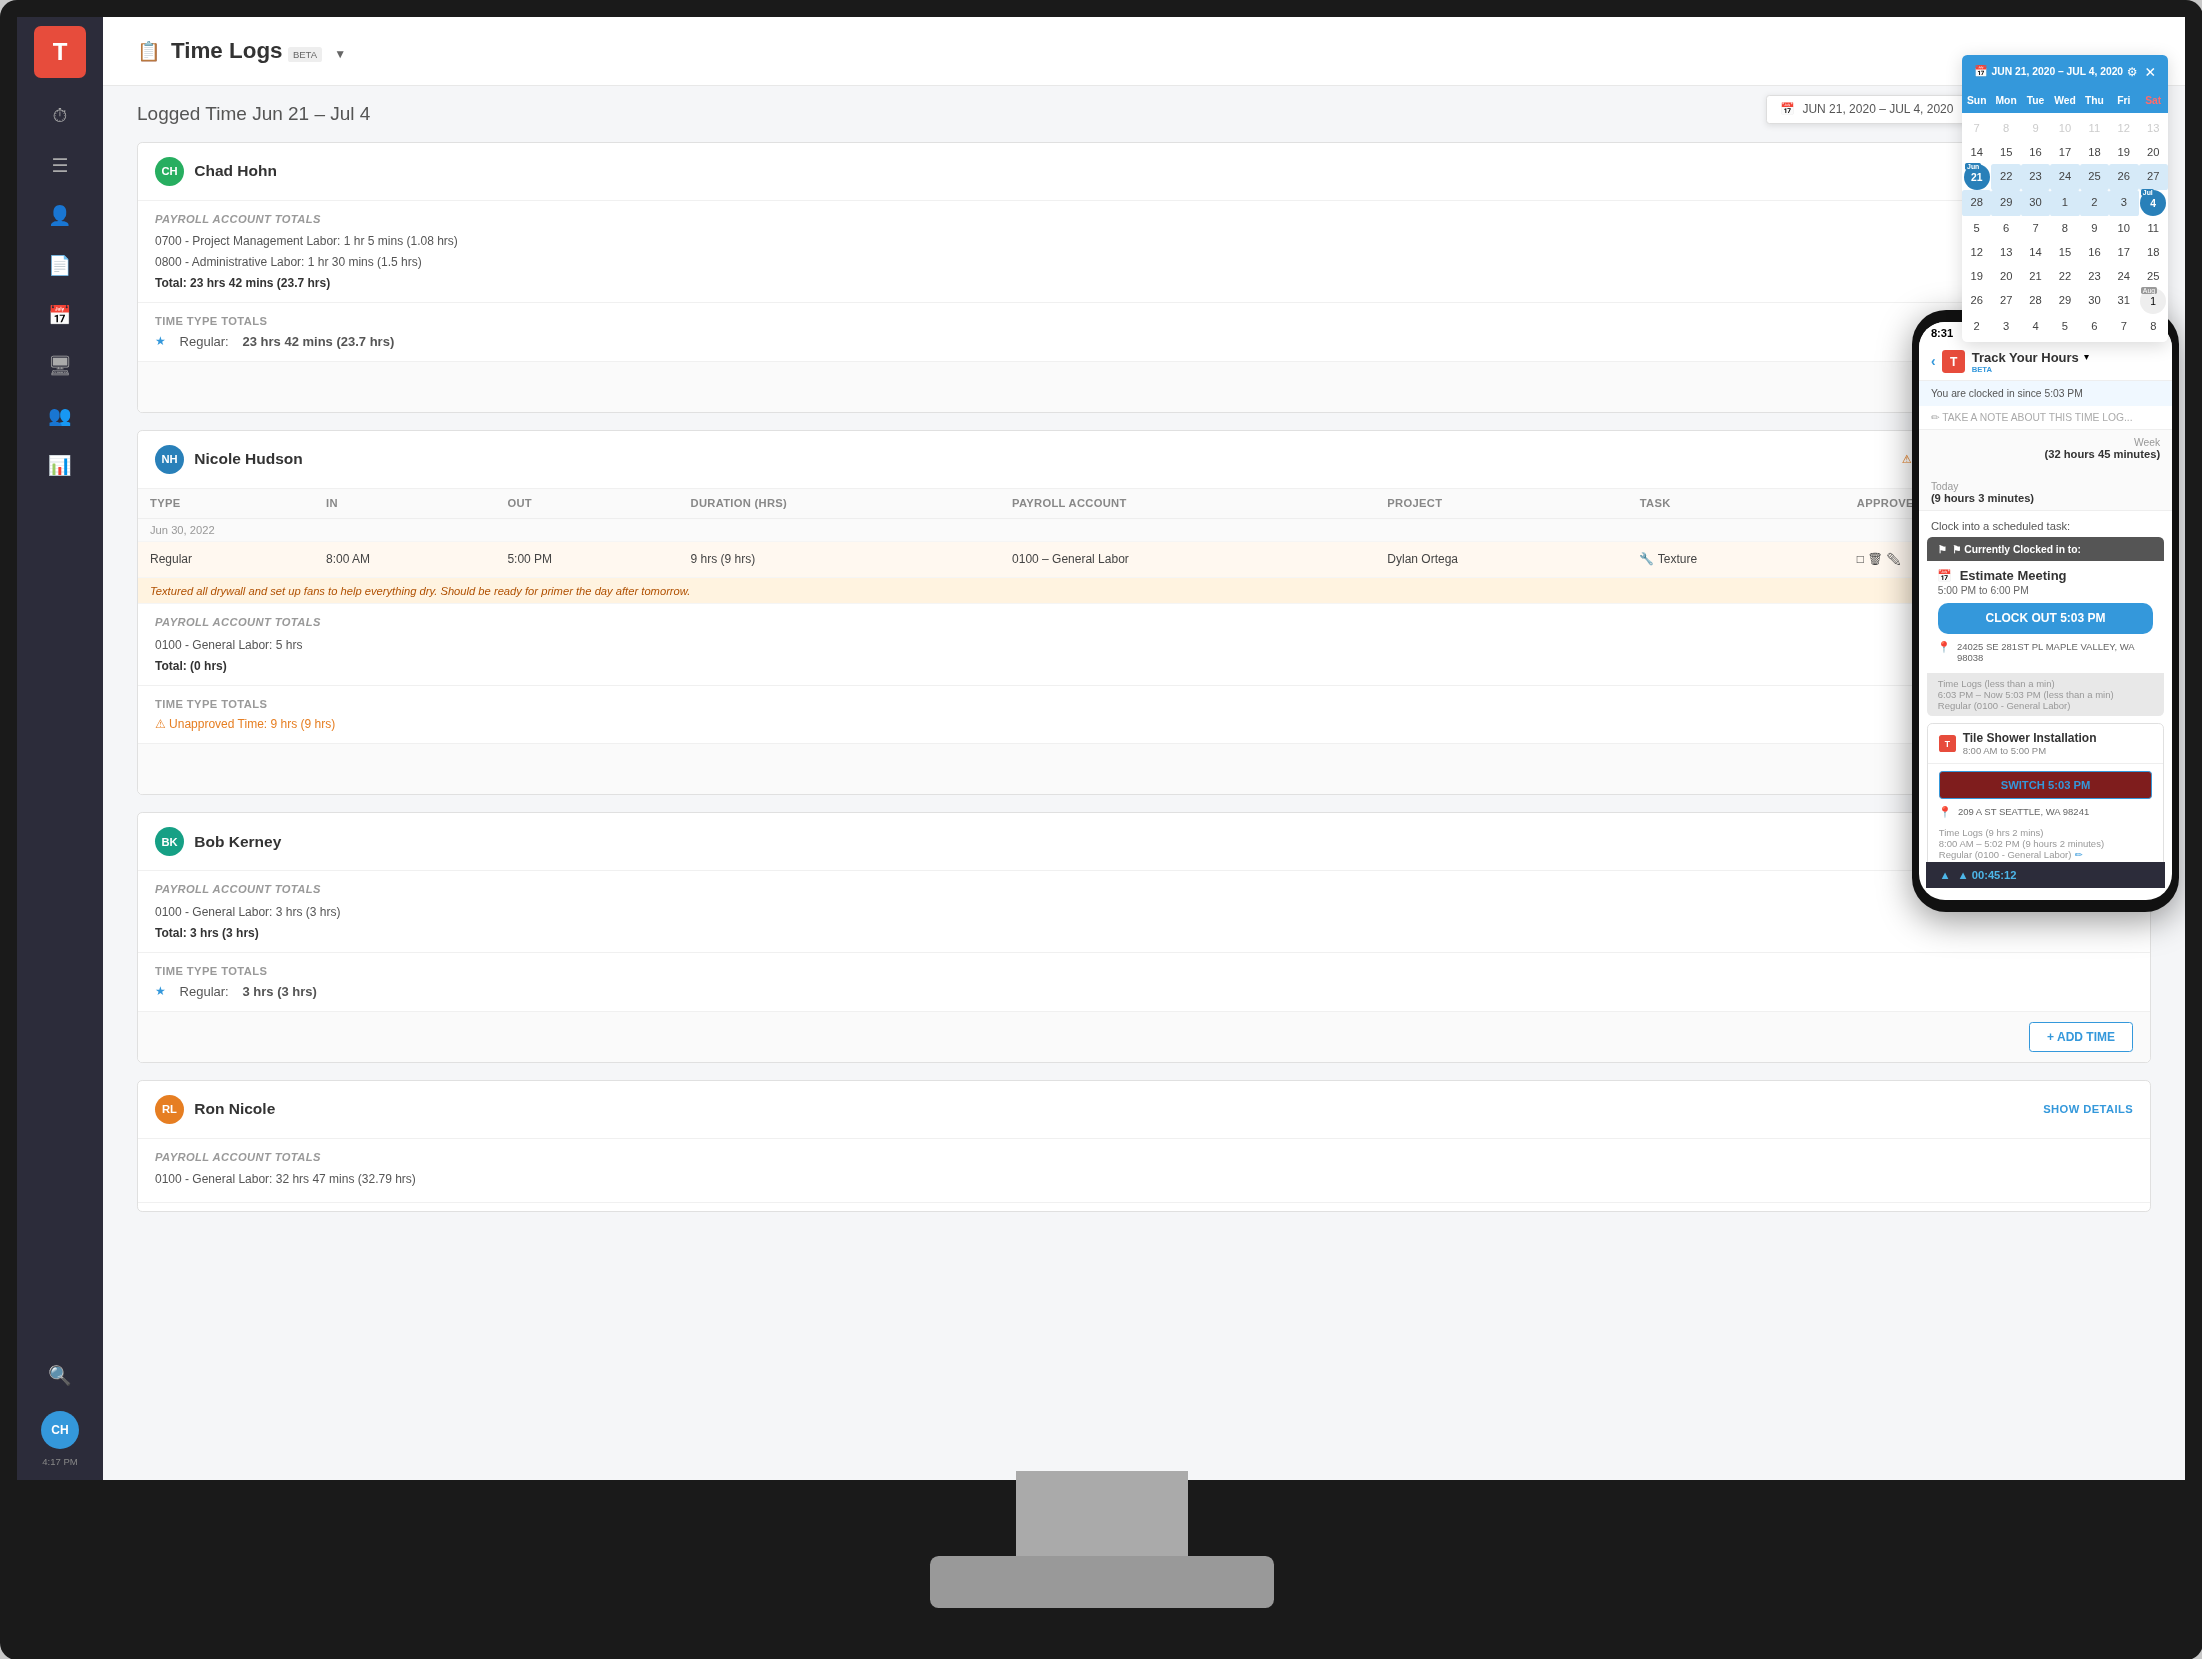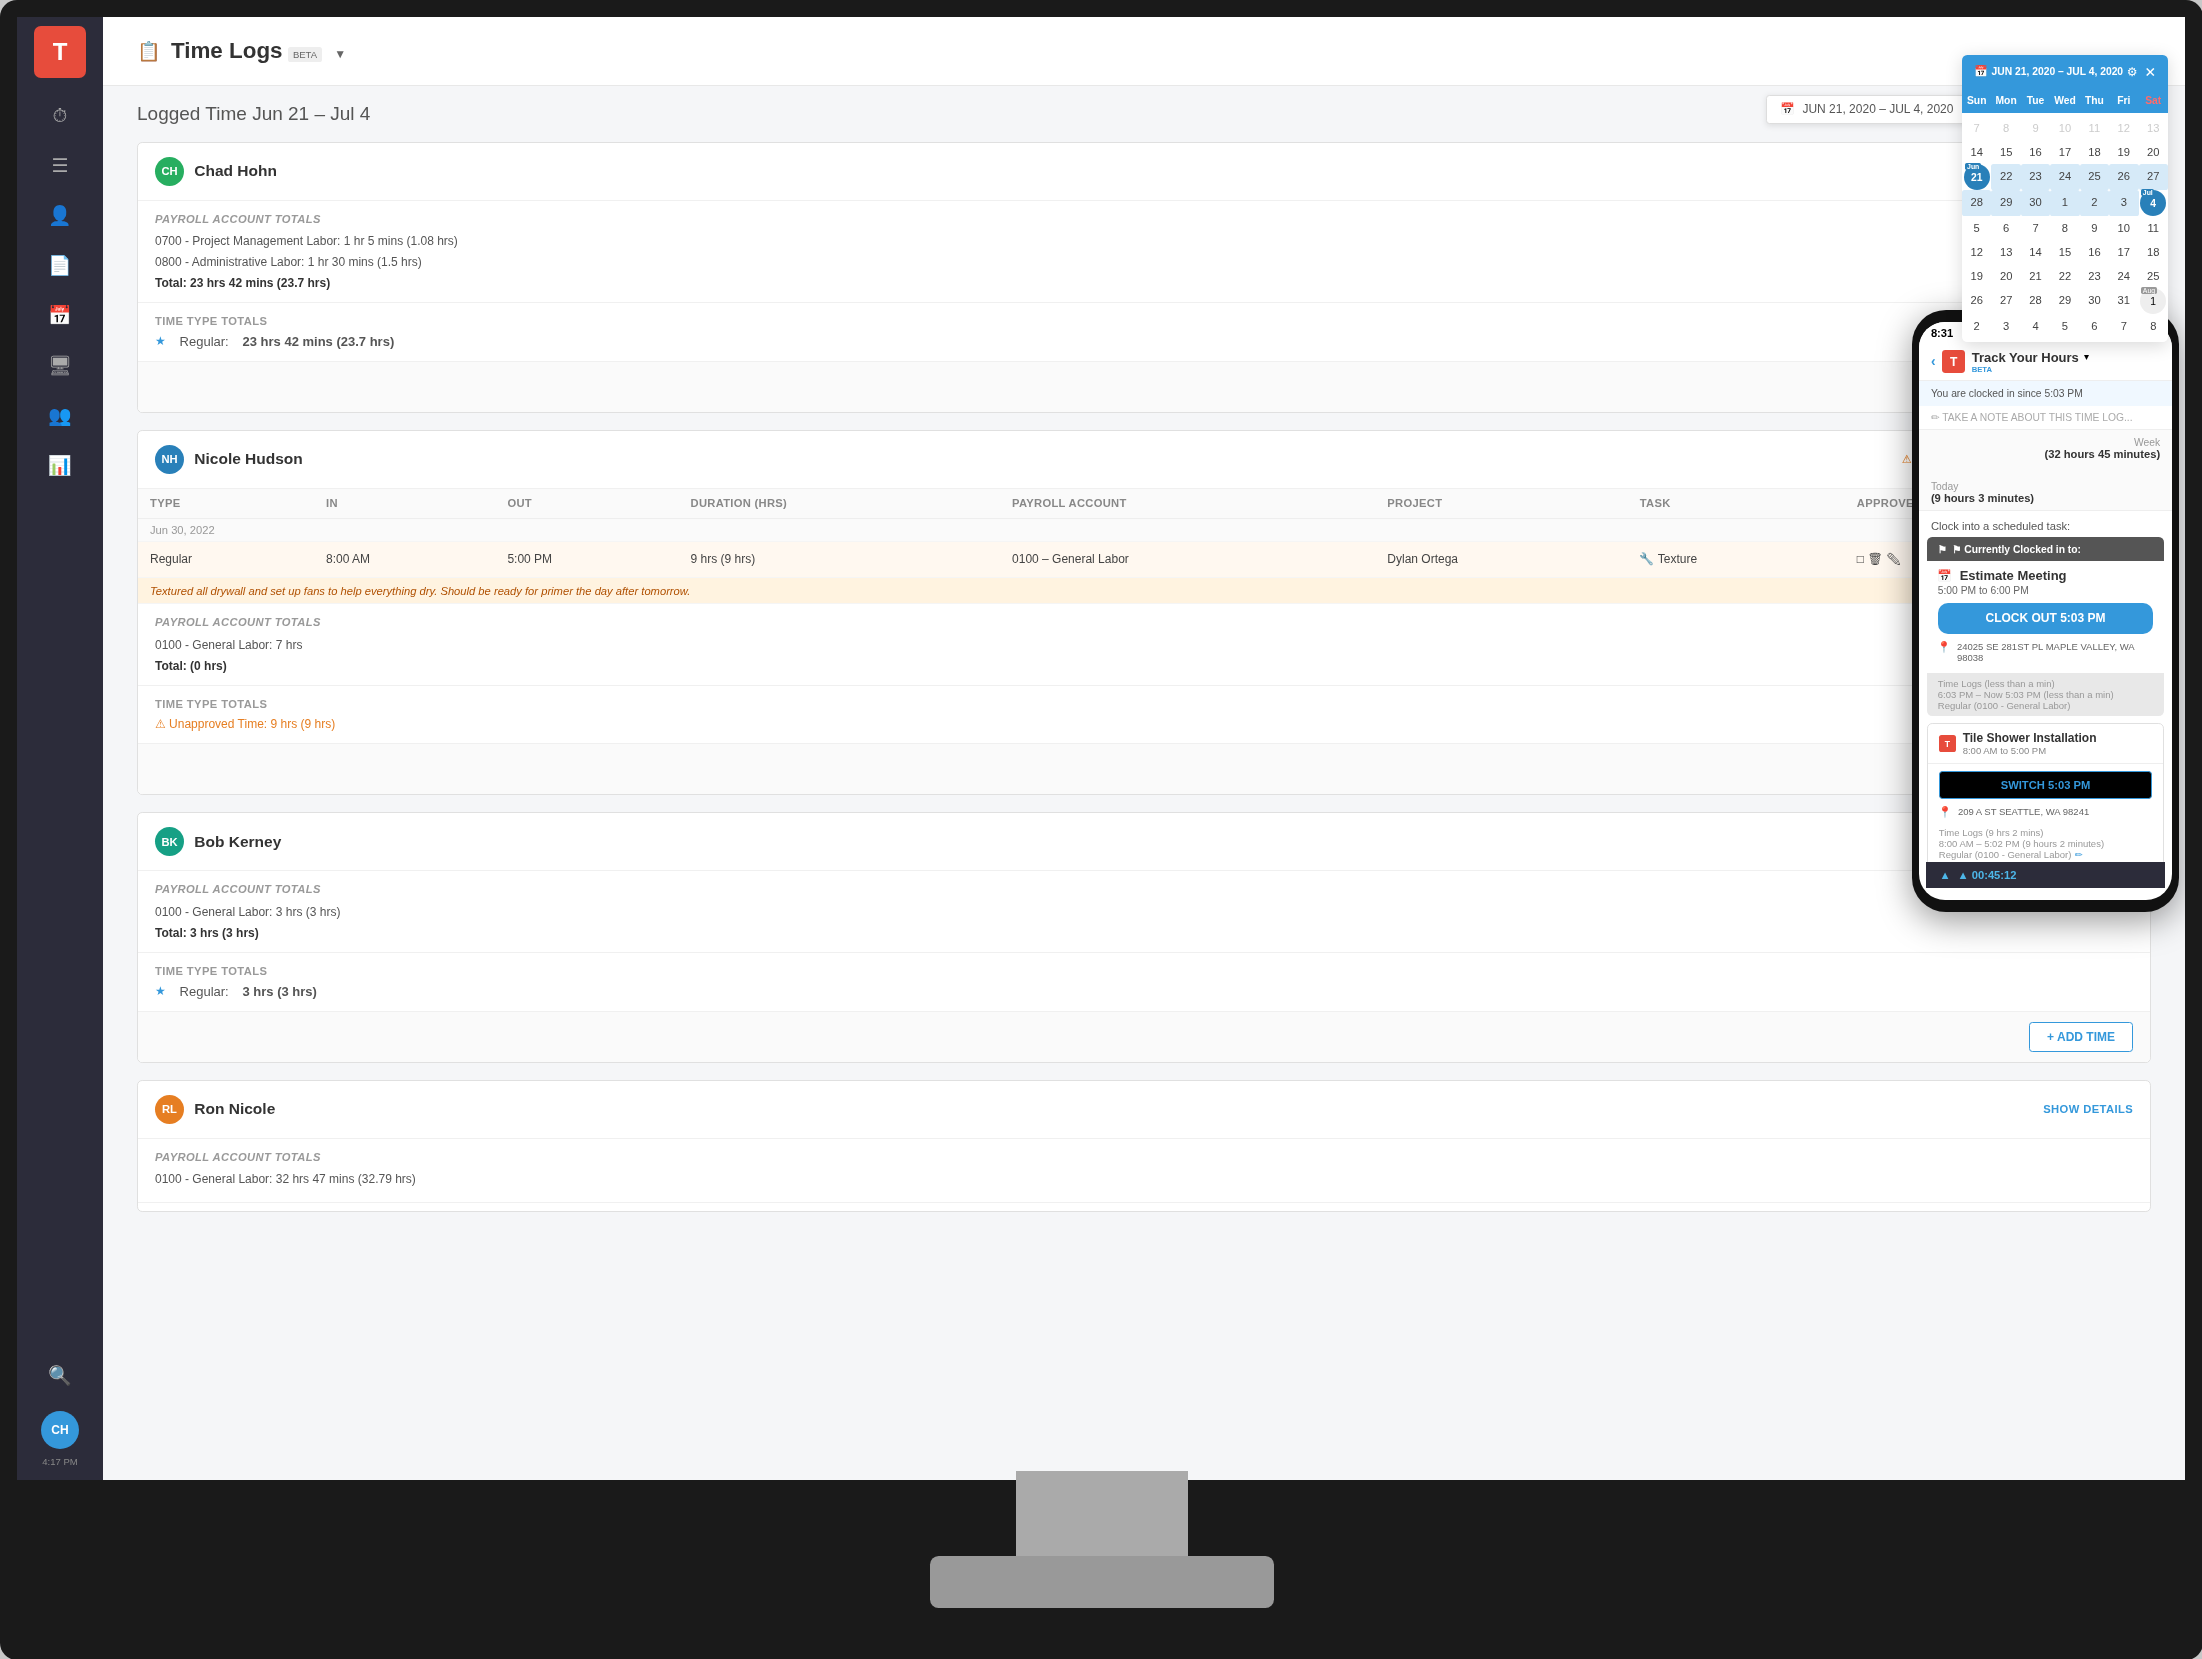--- a/index.html
+++ b/index.html
@@ -752,7 +752,7 @@
 
           <div class="payroll-section">
             <div class="payroll-label">Payroll Account Totals</div>
-            <div class="payroll-line">0100 - General Labor: 7 hrs</div>
+            <div class="payroll-line">0100 - General Labor: 5 hrs</div>
             <div class="payroll-total">Total: (0 hrs)</div>
           </div>
           <div class="time-type-section">

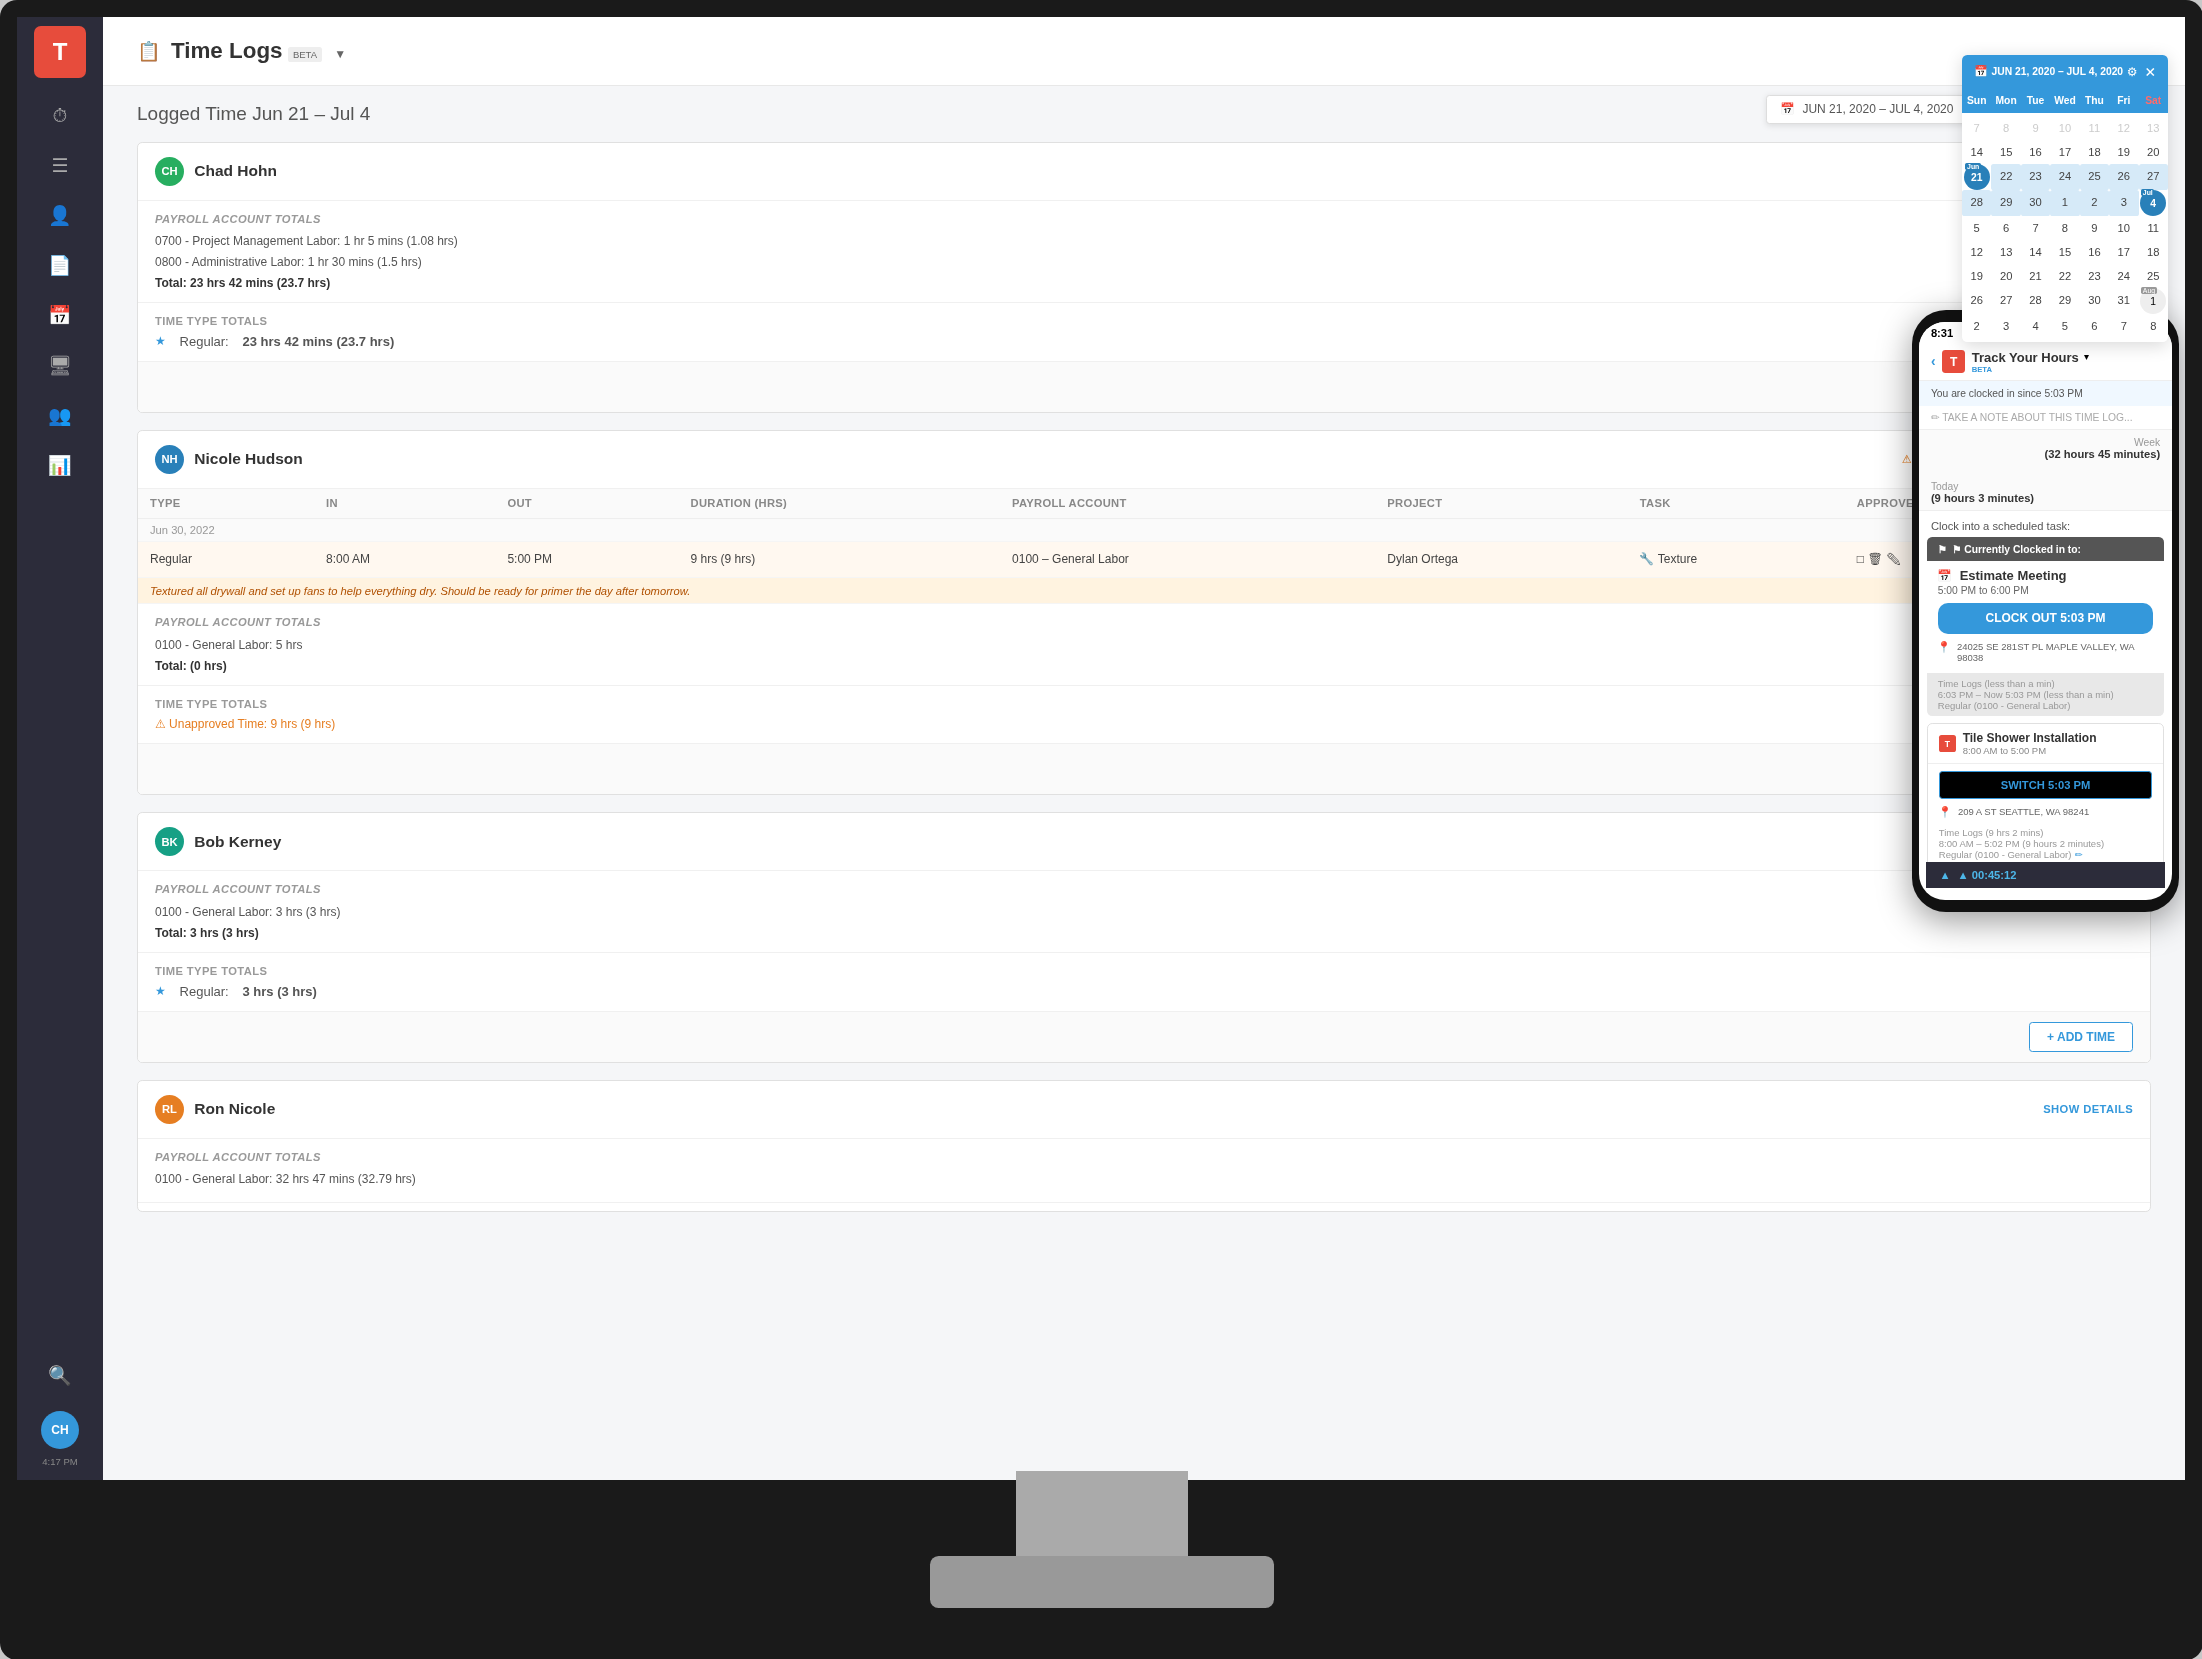--- a/index.html
+++ b/index.html
@@ -575,7 +575,7 @@
       color: #888;
     }
     .switch-btn {
-      background: #000000;
+      background: #7f1d1d;
       border: 1.3px solid #3498db;
       color: #3498db;
       width: 100%;

